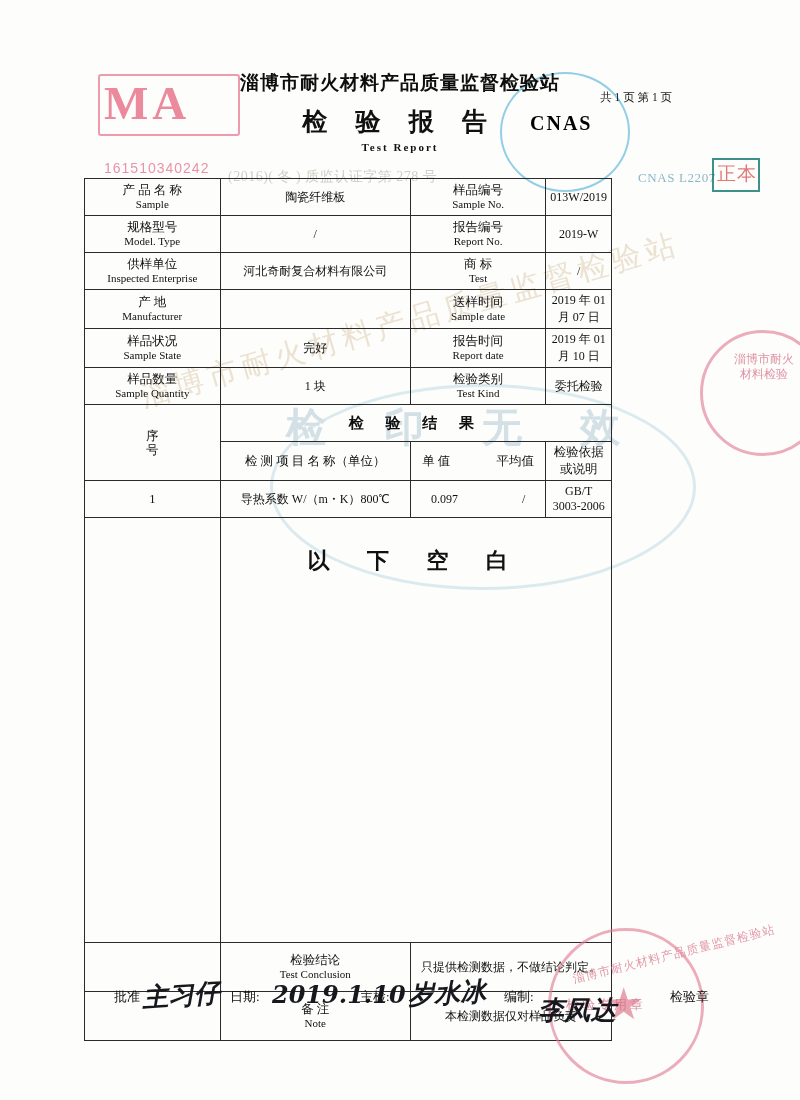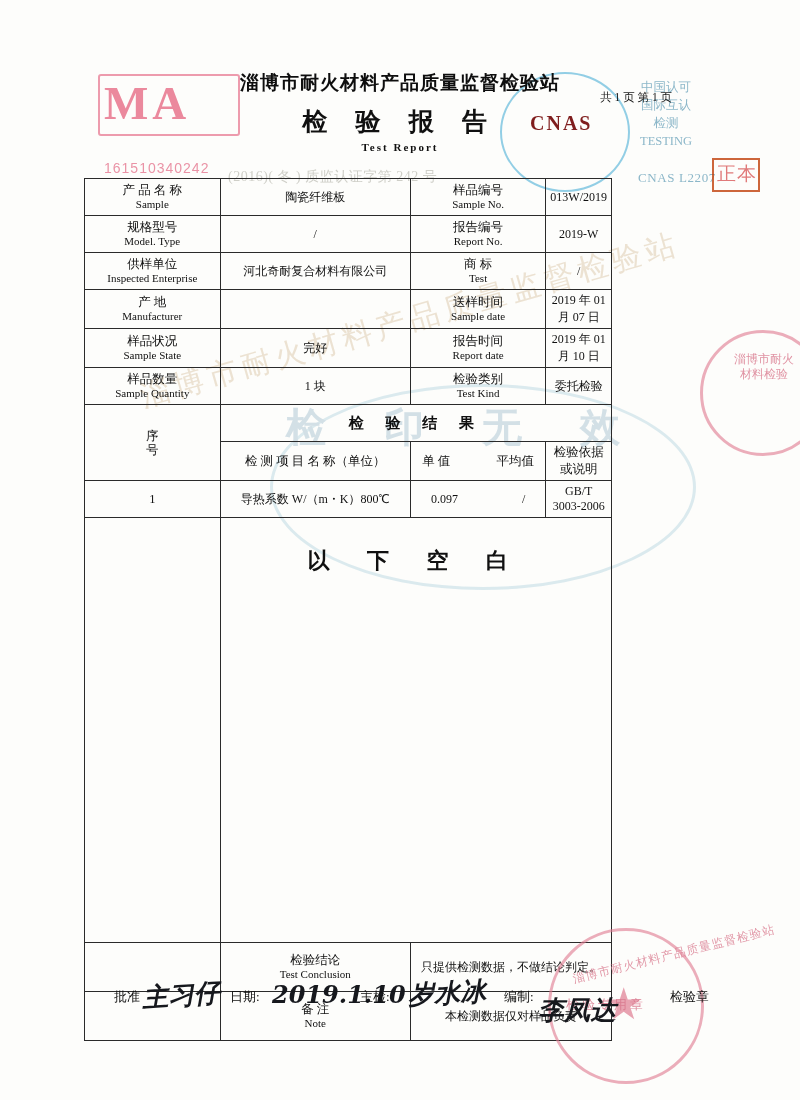--- a/index.html
+++ b/index.html
@@ -301,12 +301,6 @@
 
   <div class="stamp cnas-ellipse"></div>
   <div class="stamp cnas-text">CNAS</div>
-  <div class="stamp cnas-right">
-    <div>中国认可</div>
-    <div>国际互认</div>
-    <div>检测</div>
-    <div>TESTING</div>
-  </div>
   <div class="stamp cnas-code">CNAS L2207</div>
   <div class="stamp red-box">
       <span>正本</span>

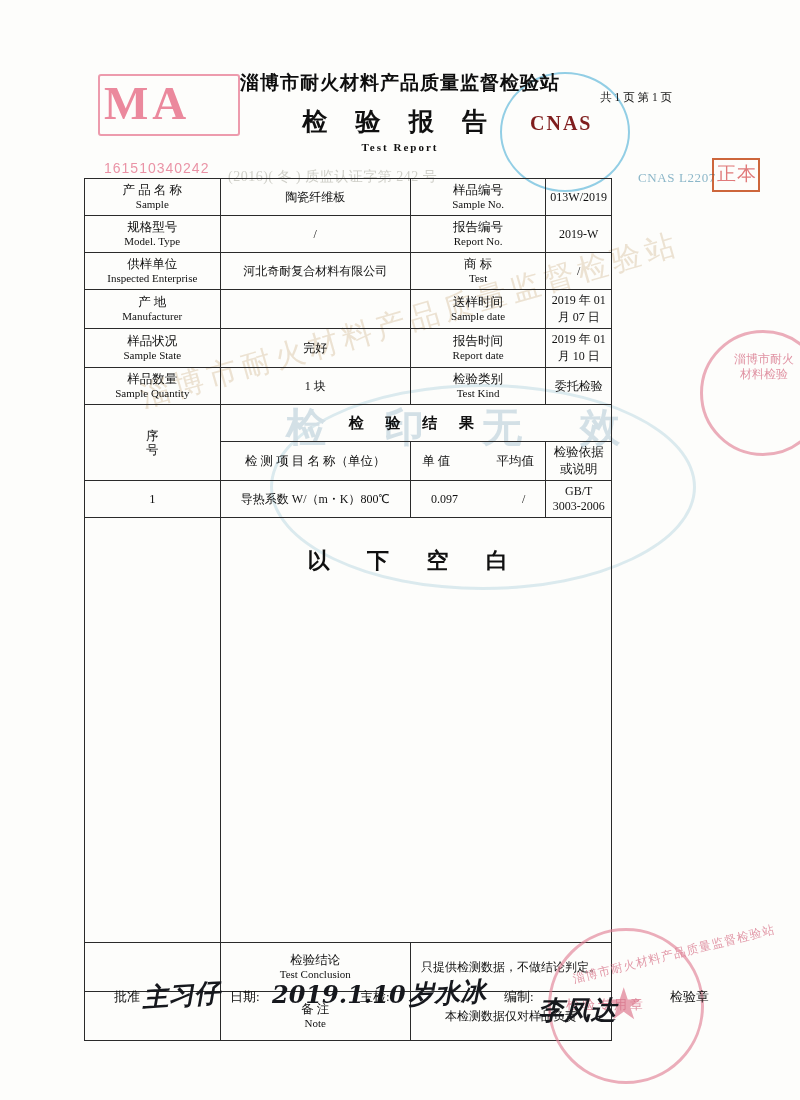--- a/index.html
+++ b/index.html
@@ -114,7 +114,7 @@
     left: 530px; top: 112px;
     font-size: 20px;
     letter-spacing: 2px;
-    color: #7f1d1d;
+    color: #000000;
     font-weight: bold;
   }
   .cnas-right {

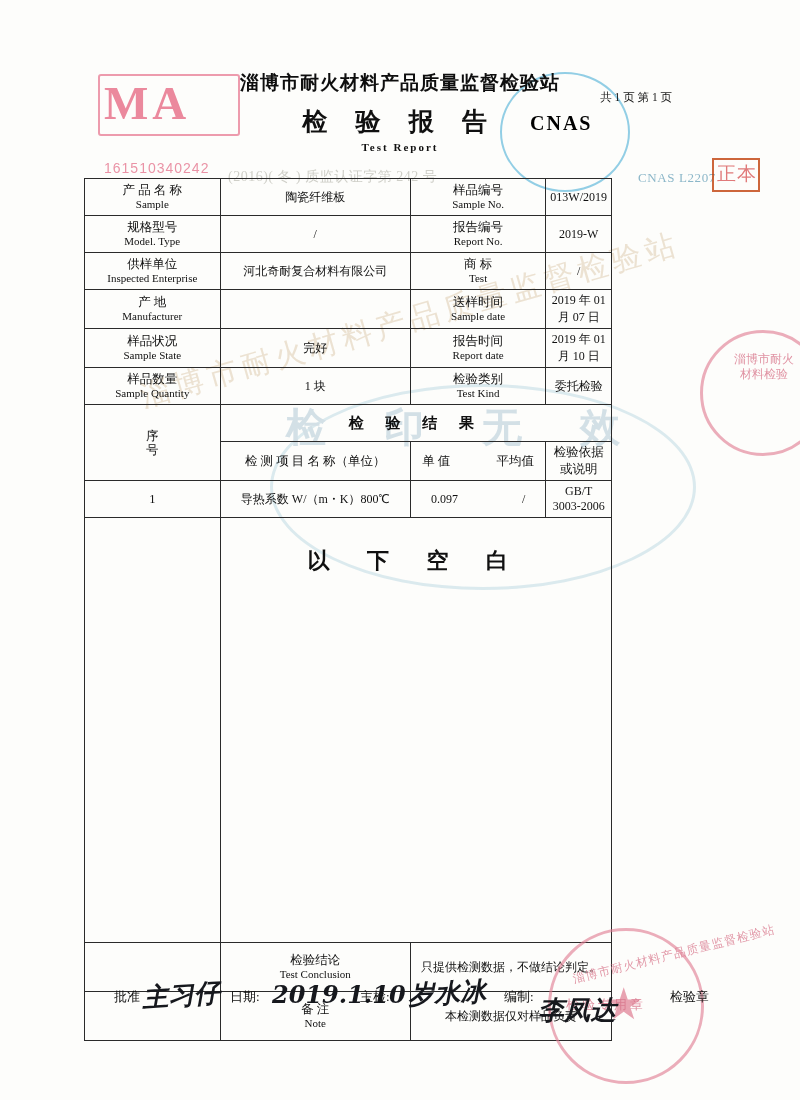--- a/index.html
+++ b/index.html
@@ -297,7 +297,7 @@
   <div class="stamp ma-box"></div>
   <div class="stamp ma-text">MA</div>
   <div class="doc-id">161510340242</div>
-  <div class="doc-id2">(2016)( 冬 ) 质监认证字第 242 号</div>
+  <div class="doc-id2">(2016)( 冬 ) 质监认证字第 278 号</div>
 
   <div class="stamp cnas-ellipse"></div>
   <div class="stamp cnas-text">CNAS</div>

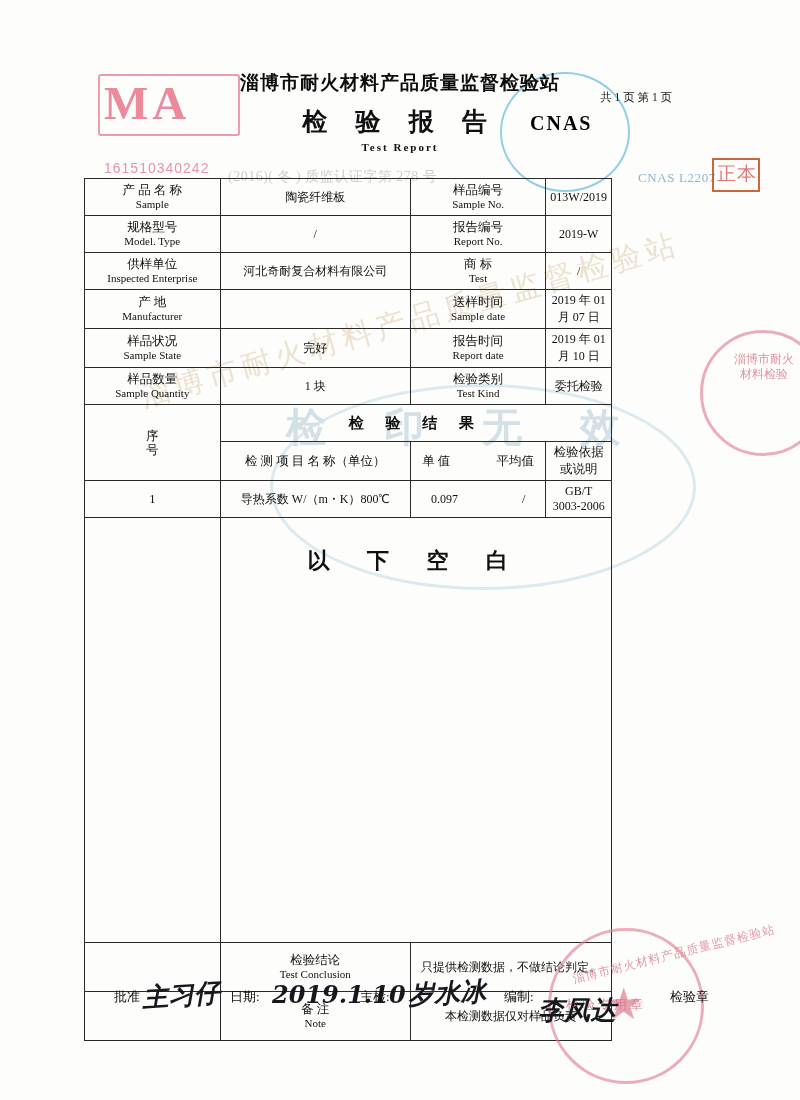--- a/index.html
+++ b/index.html
@@ -136,7 +136,7 @@
     position: absolute;
     left: 712px; top: 158px;
     width: 44px; height: 30px;
-    border: 2px solid #c2410c;
+    border: 2px solid #0f766e;
     opacity: .8;
   }
   .red-box span {

